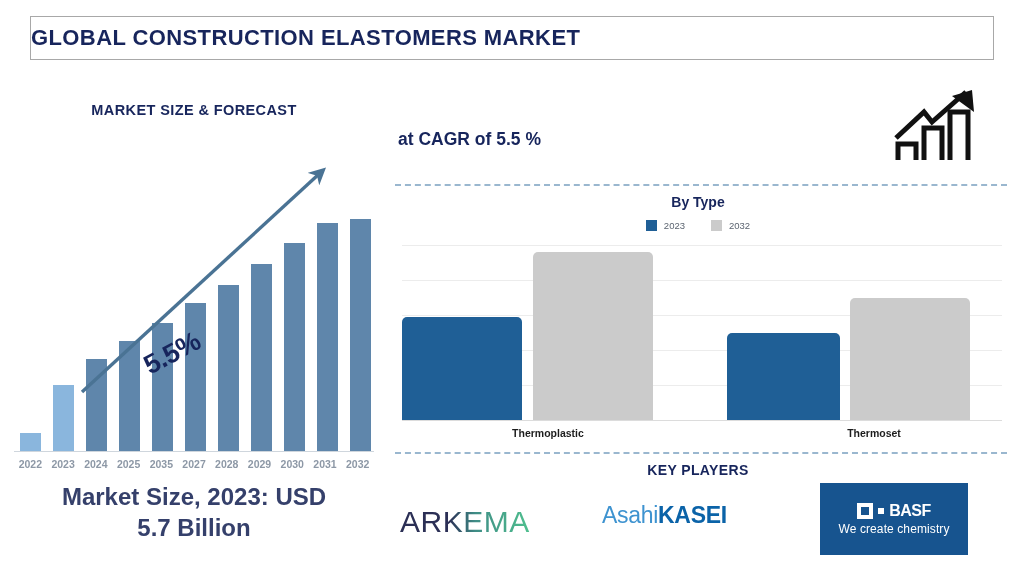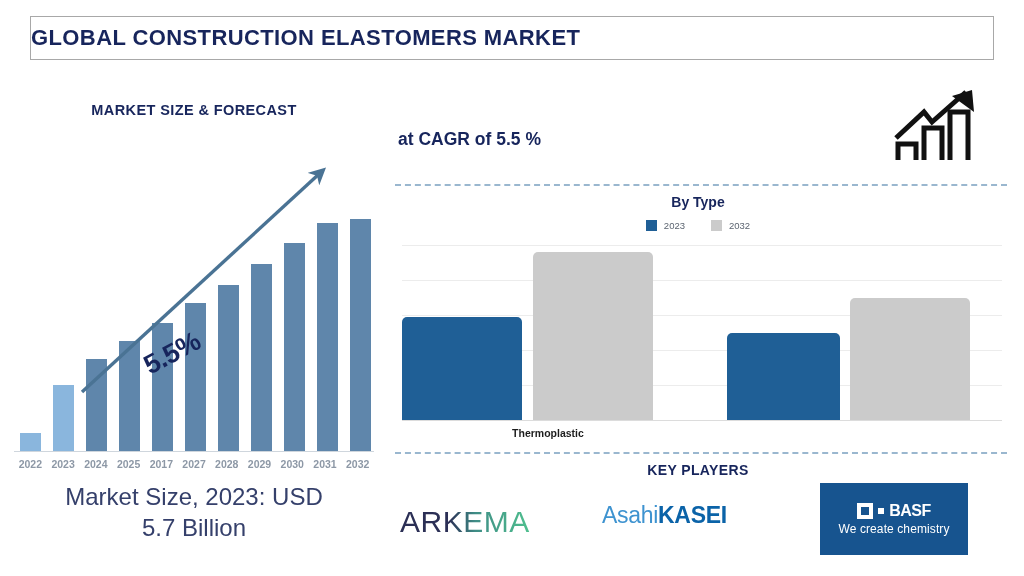--- a/index.html
+++ b/index.html
@@ -435,6 +435,7 @@
     </div>
 
     <div class="group-label" style="left:56px; width:200px;">Thermoplastic</div>
+    <div class="group-label" style="left:382px; width:200px;">Thermoset</div>
 
     <div class="dashed-rule" id="rule-bottom"></div>
 

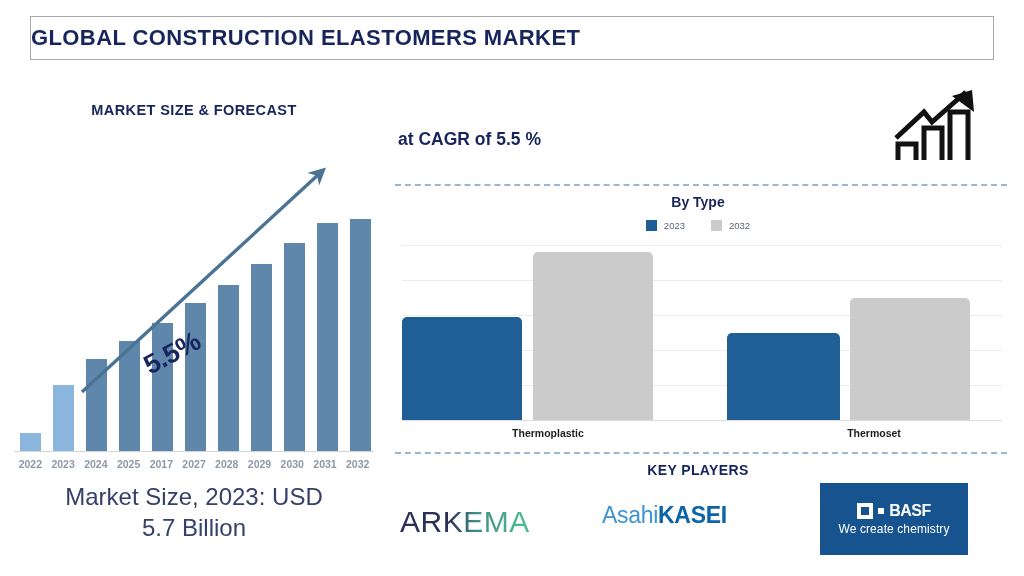--- a/index.html
+++ b/index.html
@@ -374,7 +374,7 @@
       <div class="year-label">2023</div>
       <div class="year-label">2024</div>
       <div class="year-label">2025</div>
-      <div class="year-label">2017</div>
+      <div class="year-label">2035</div>
       <div class="year-label">2027</div>
       <div class="year-label">2028</div>
       <div class="year-label">2029</div>

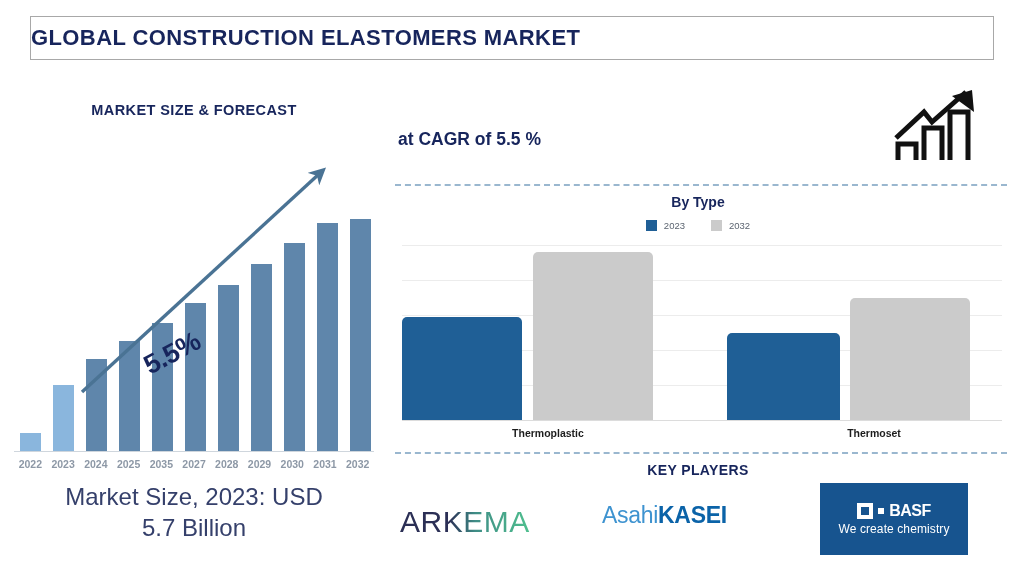--- a/index.html
+++ b/index.html
@@ -127,7 +127,7 @@
     width: 372px;
     text-align: center;
     font-size: 24px;
-    font-weight: normal;
+    font-weight: bold;
     line-height: 1.28;
     color: #35406b;
   }

